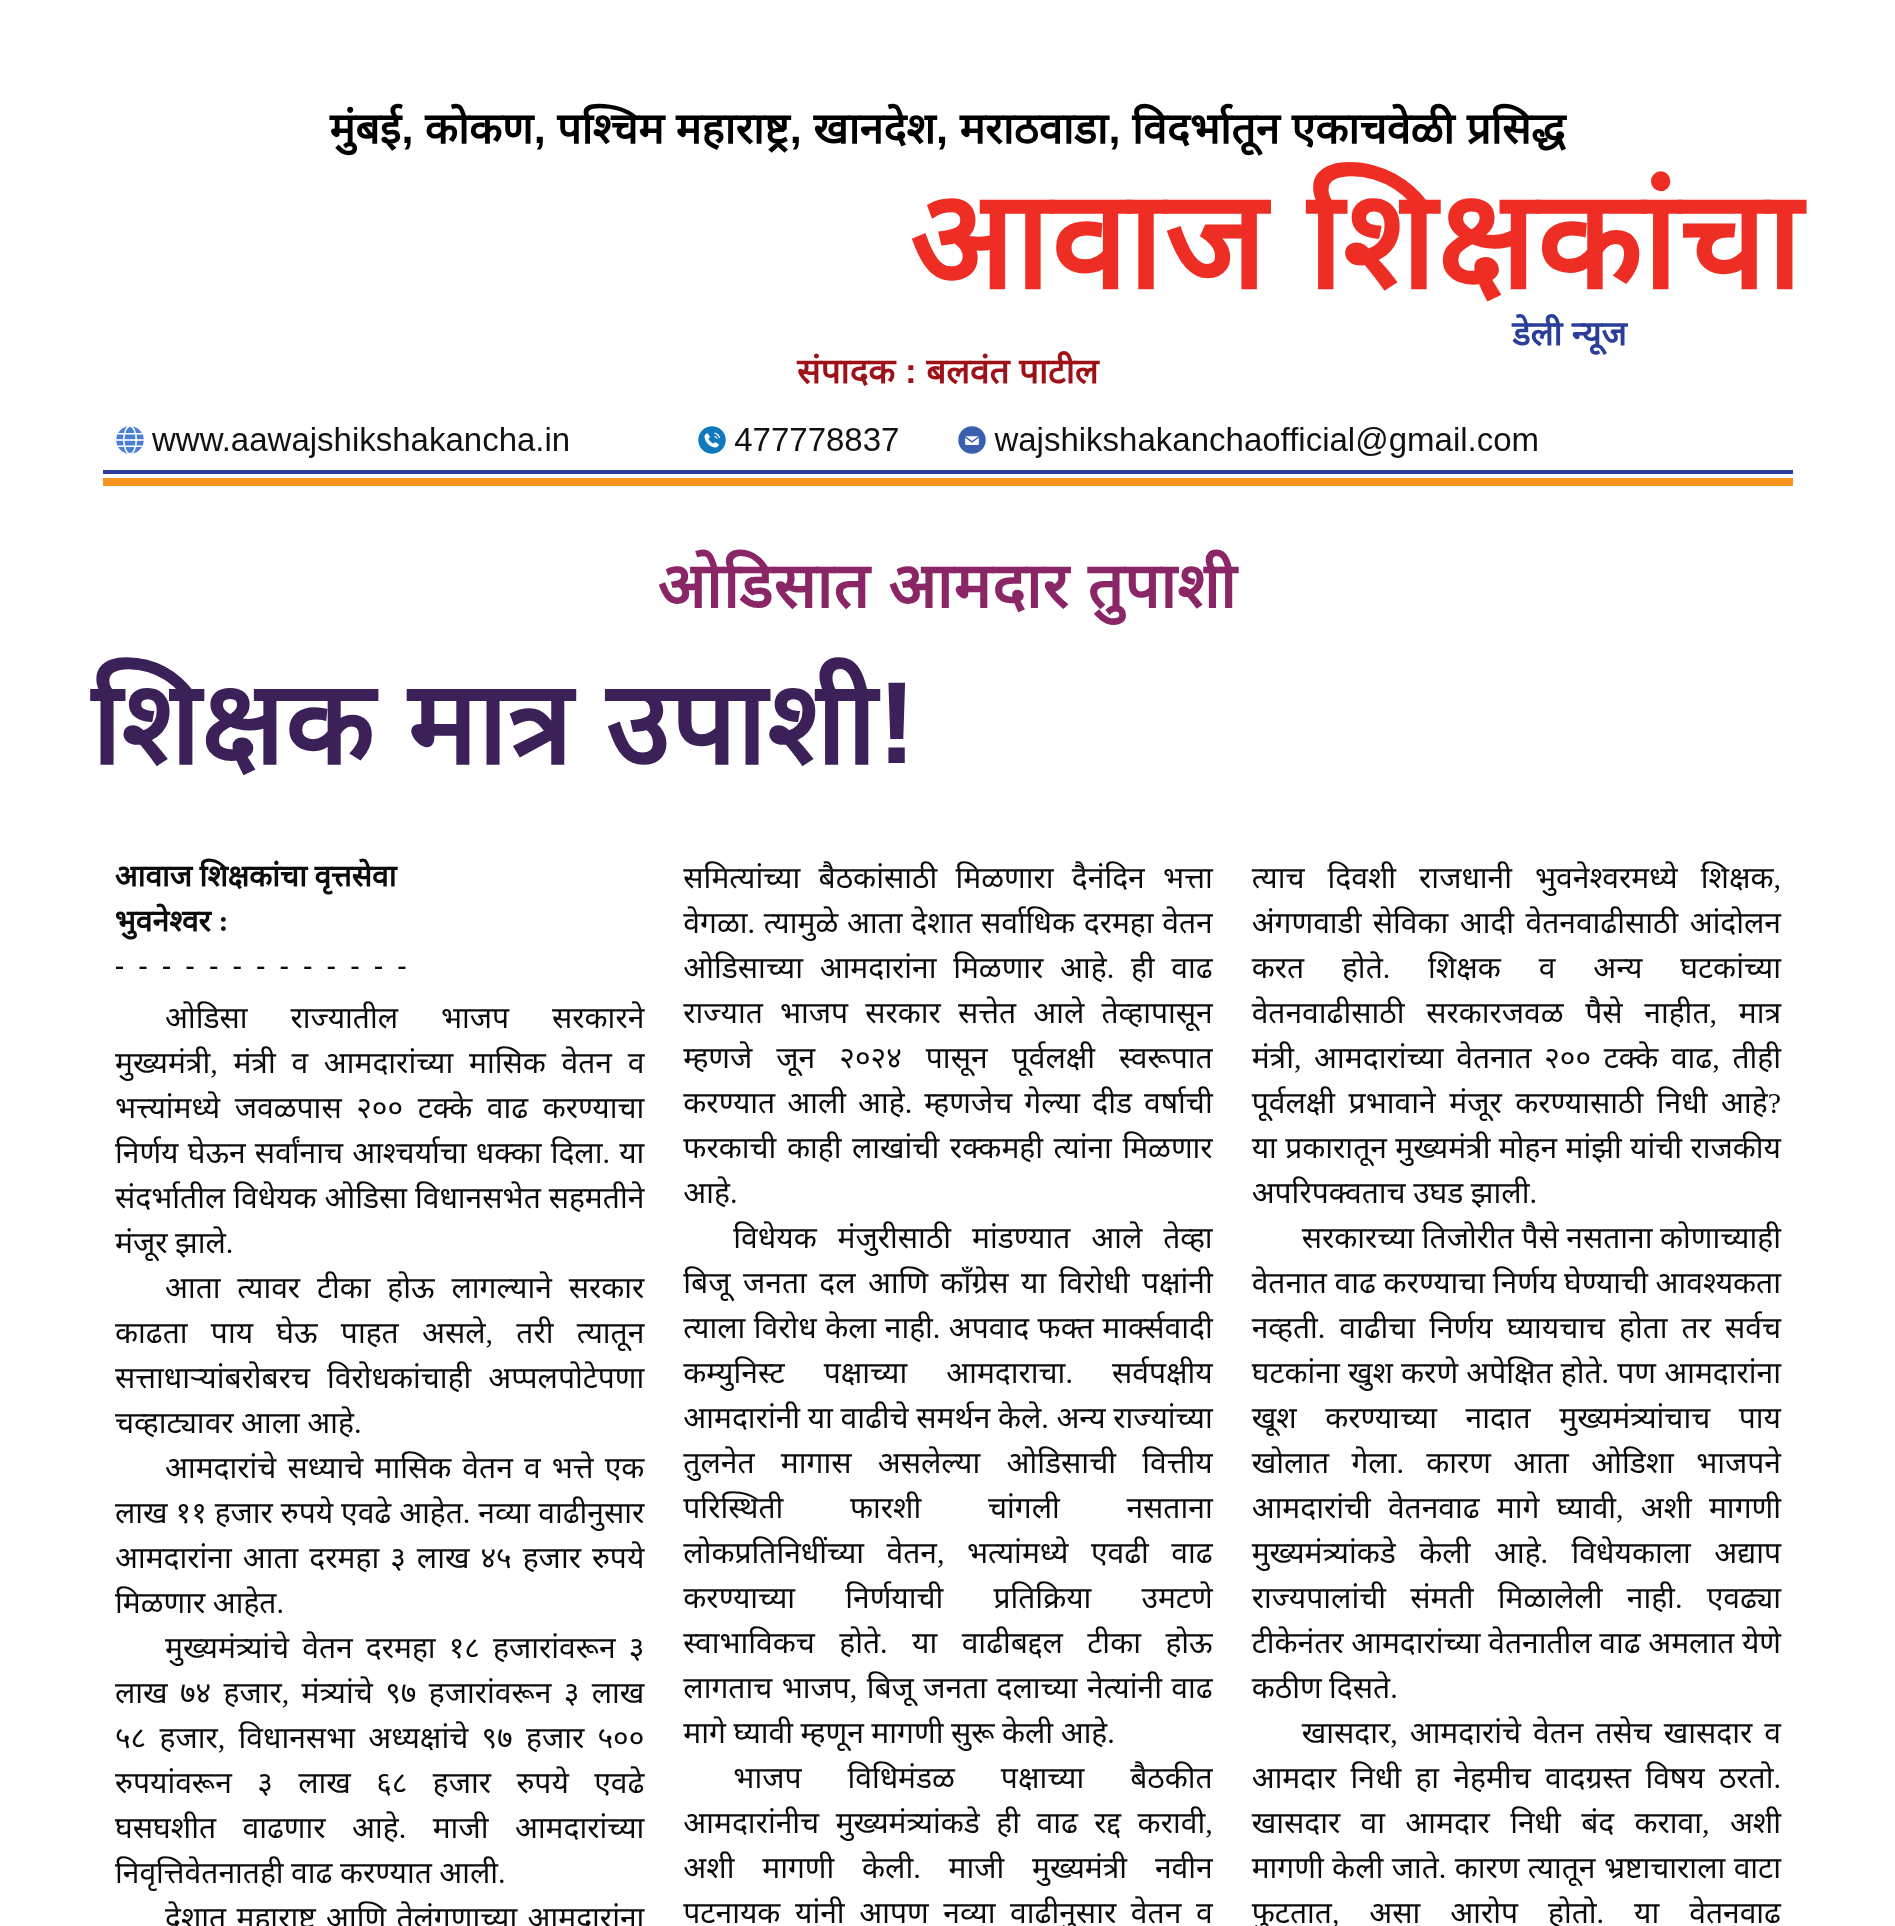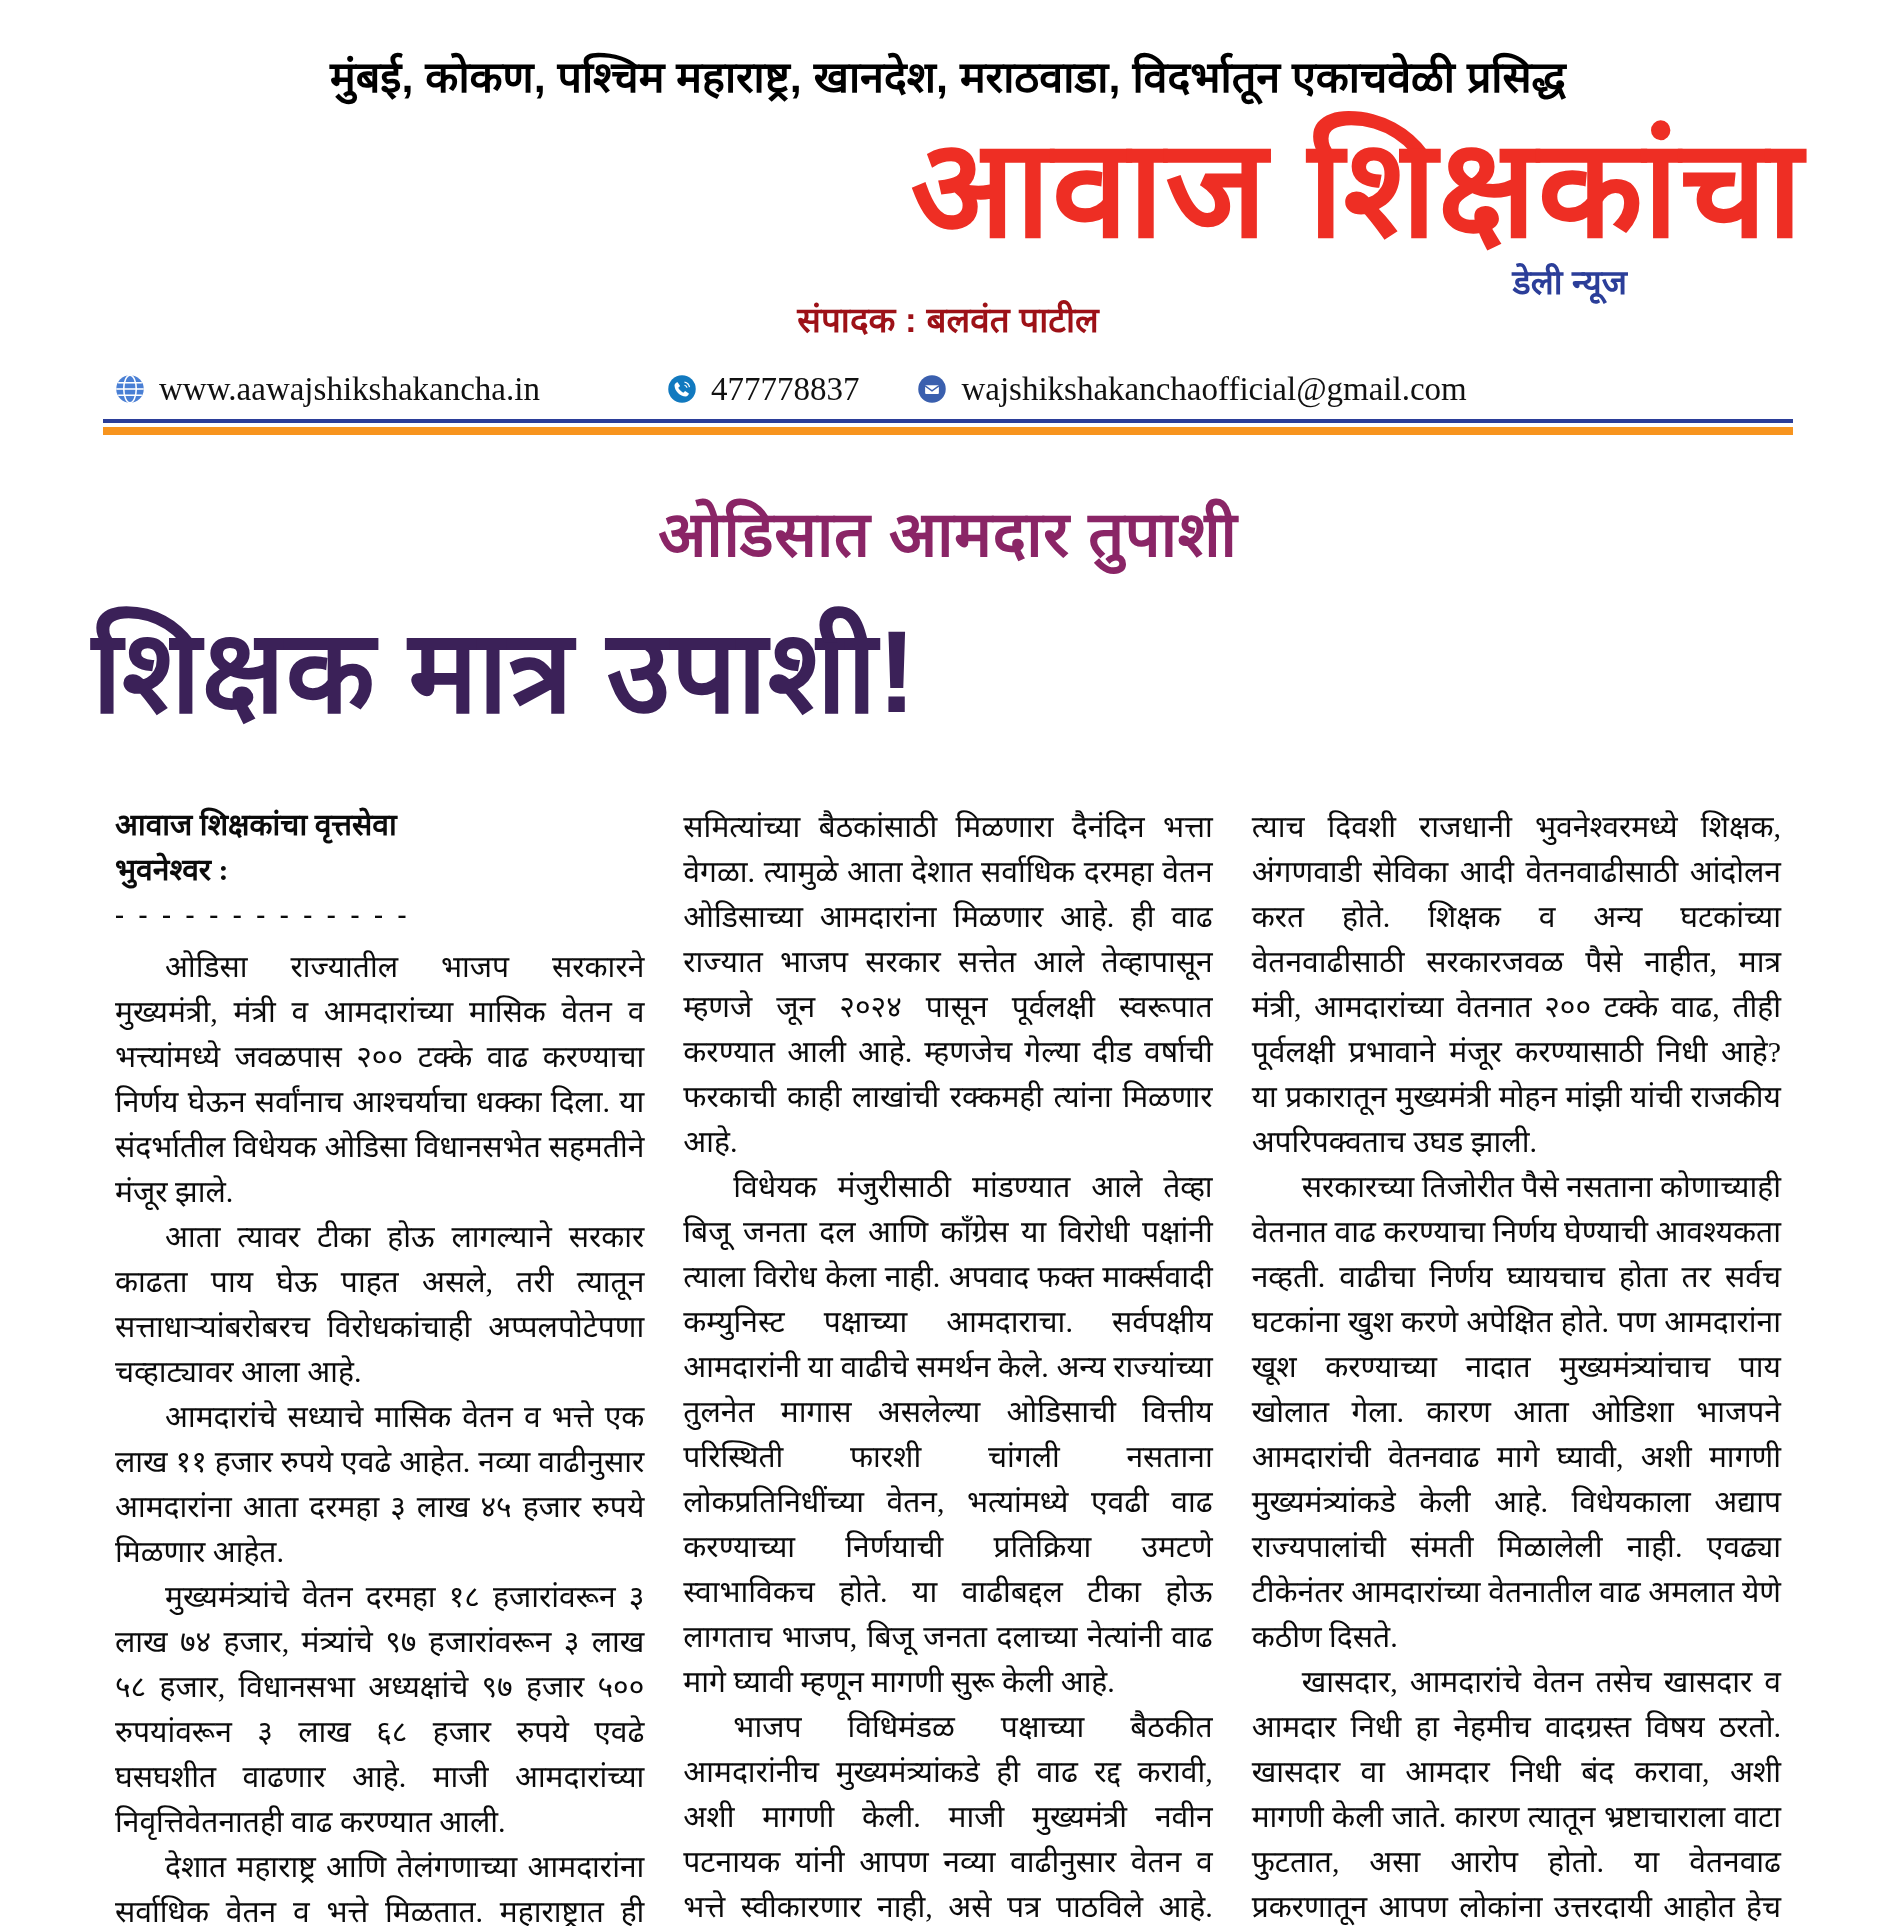--- a/index.html
+++ b/index.html
@@ -24,7 +24,7 @@
     font-size:43px;
     letter-spacing:0px;
     color:#000;
-    padding-top:54px;
+    padding-top:105px;
     line-height:1.1;
   }
   .masthead-title{

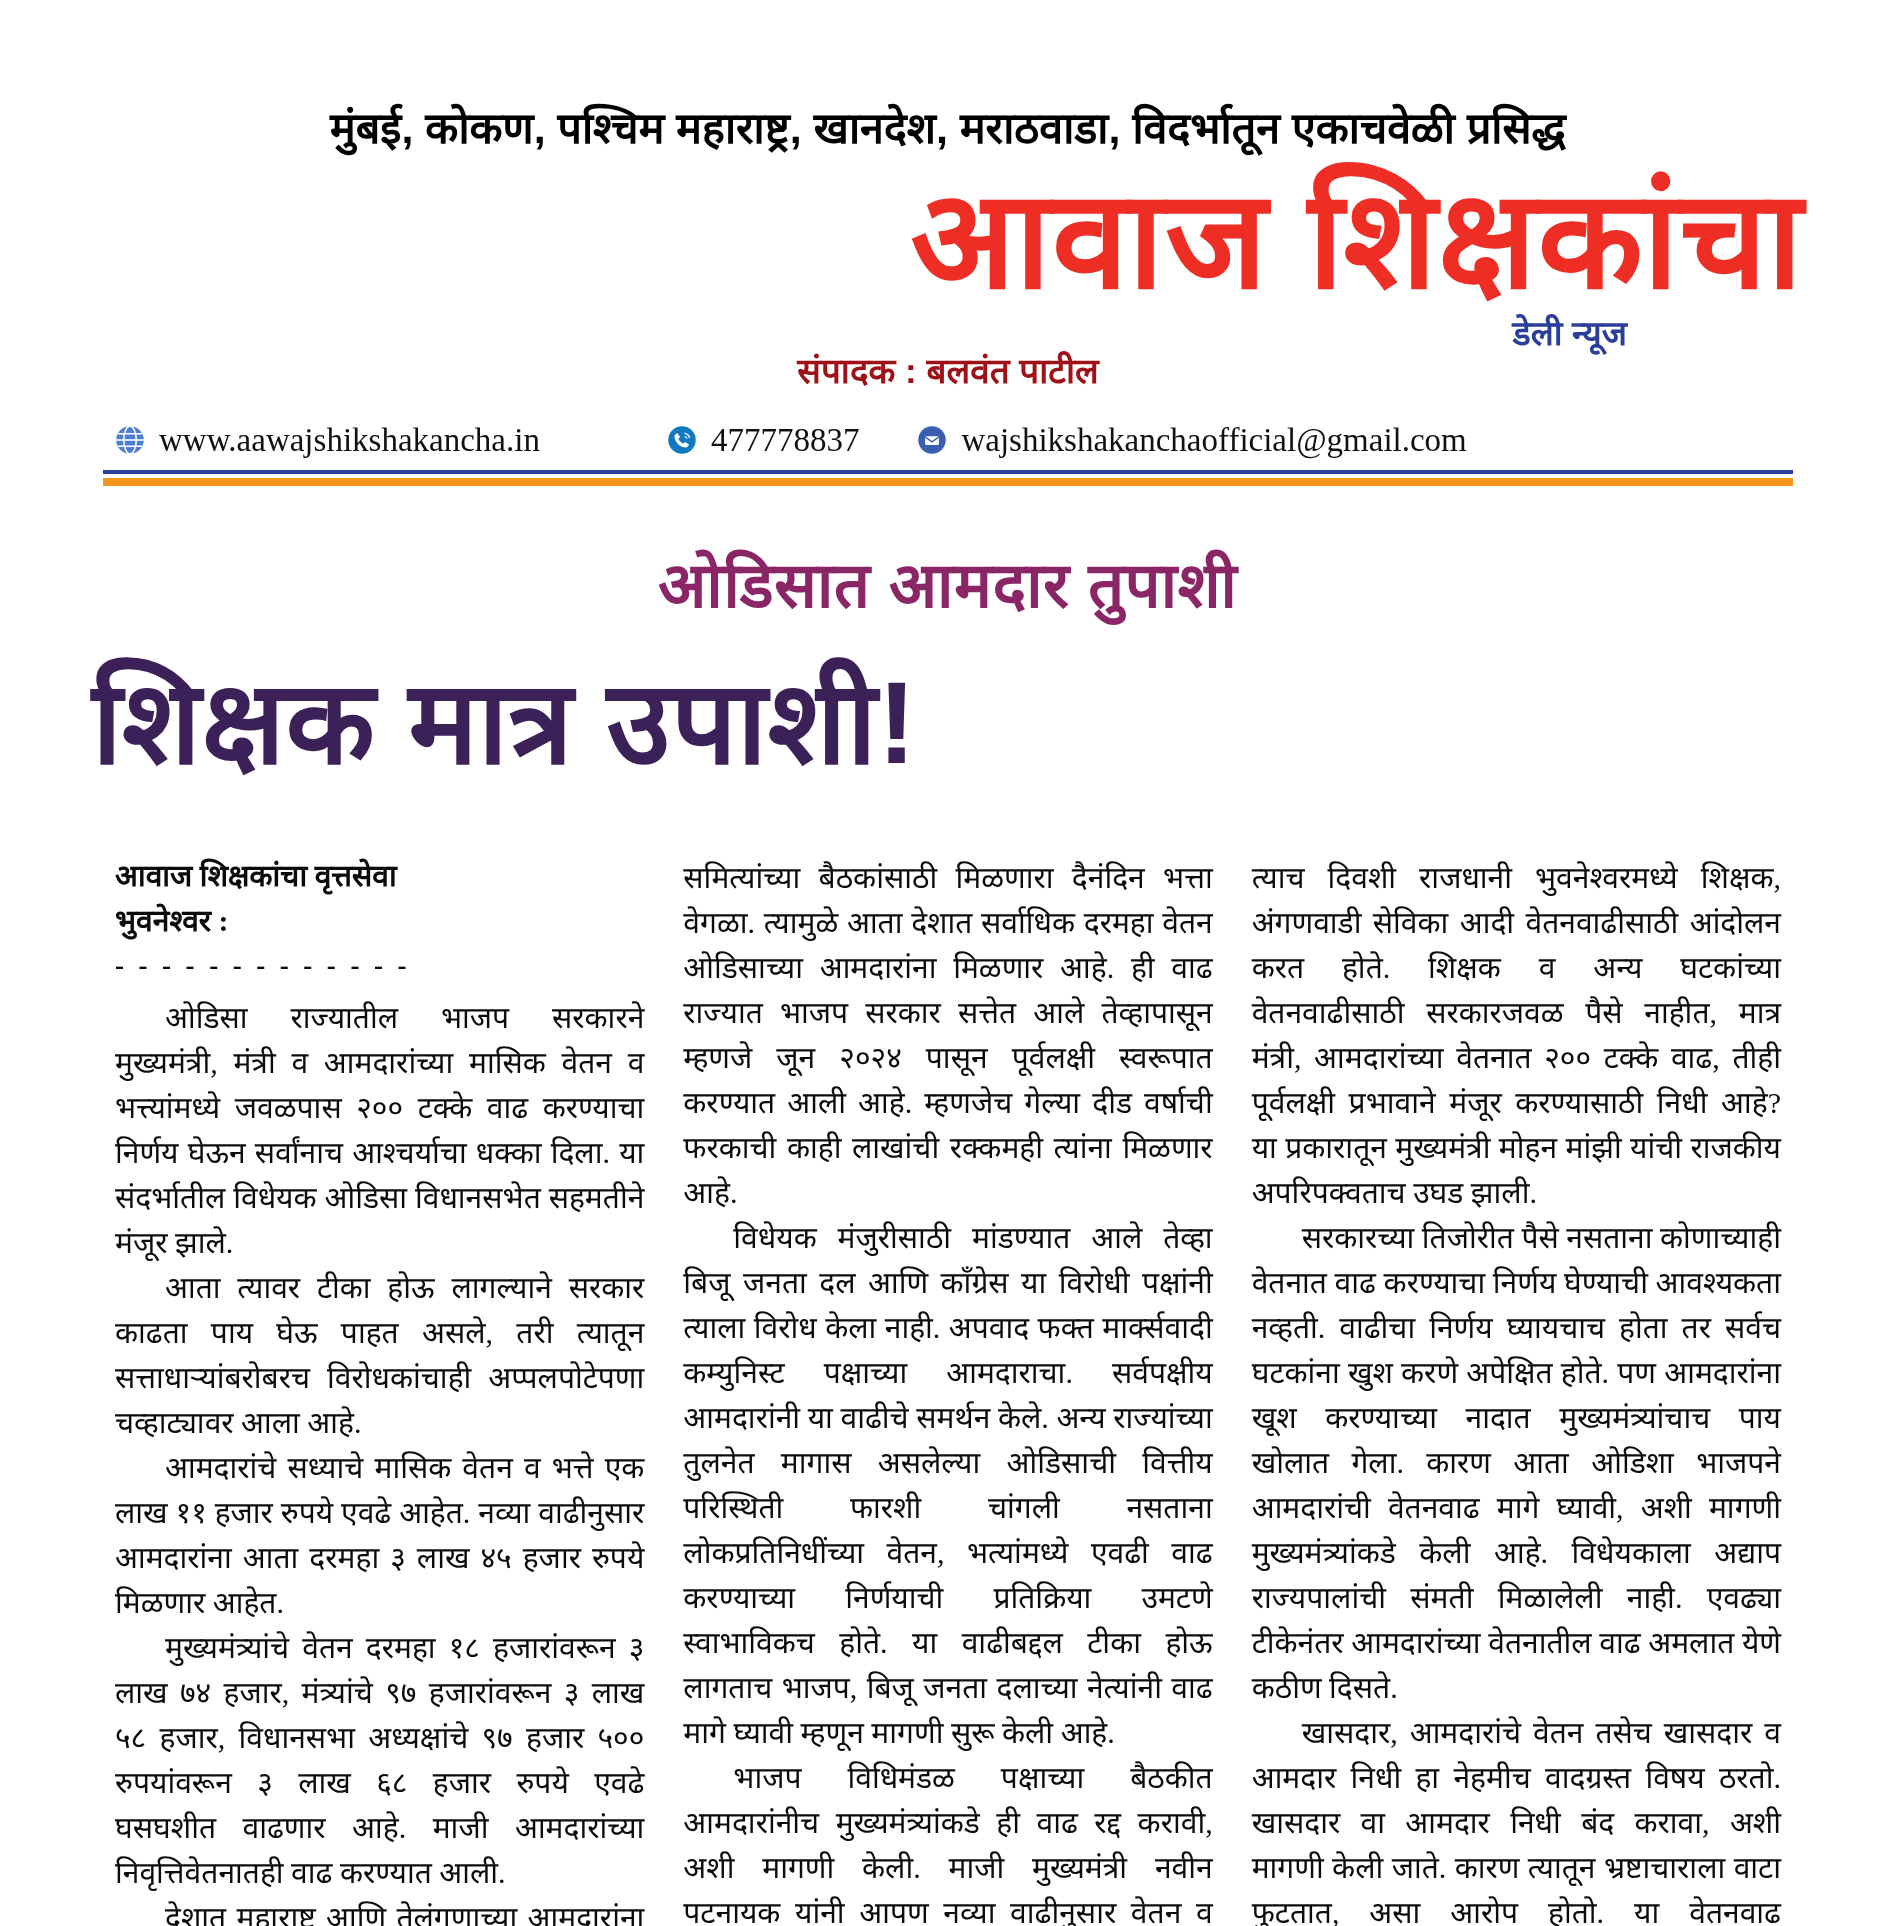--- a/index.html
+++ b/index.html
@@ -76,8 +76,8 @@
   .contact-item{
     display:flex;
     align-items:center;
-    gap:14px;
-    font-family:Liberation Serif, serif;
+    gap:7px;
+    font-family:Liberation Sans, sans-serif;
     font-size:33px;
     color:#111;
     white-space:nowrap;

